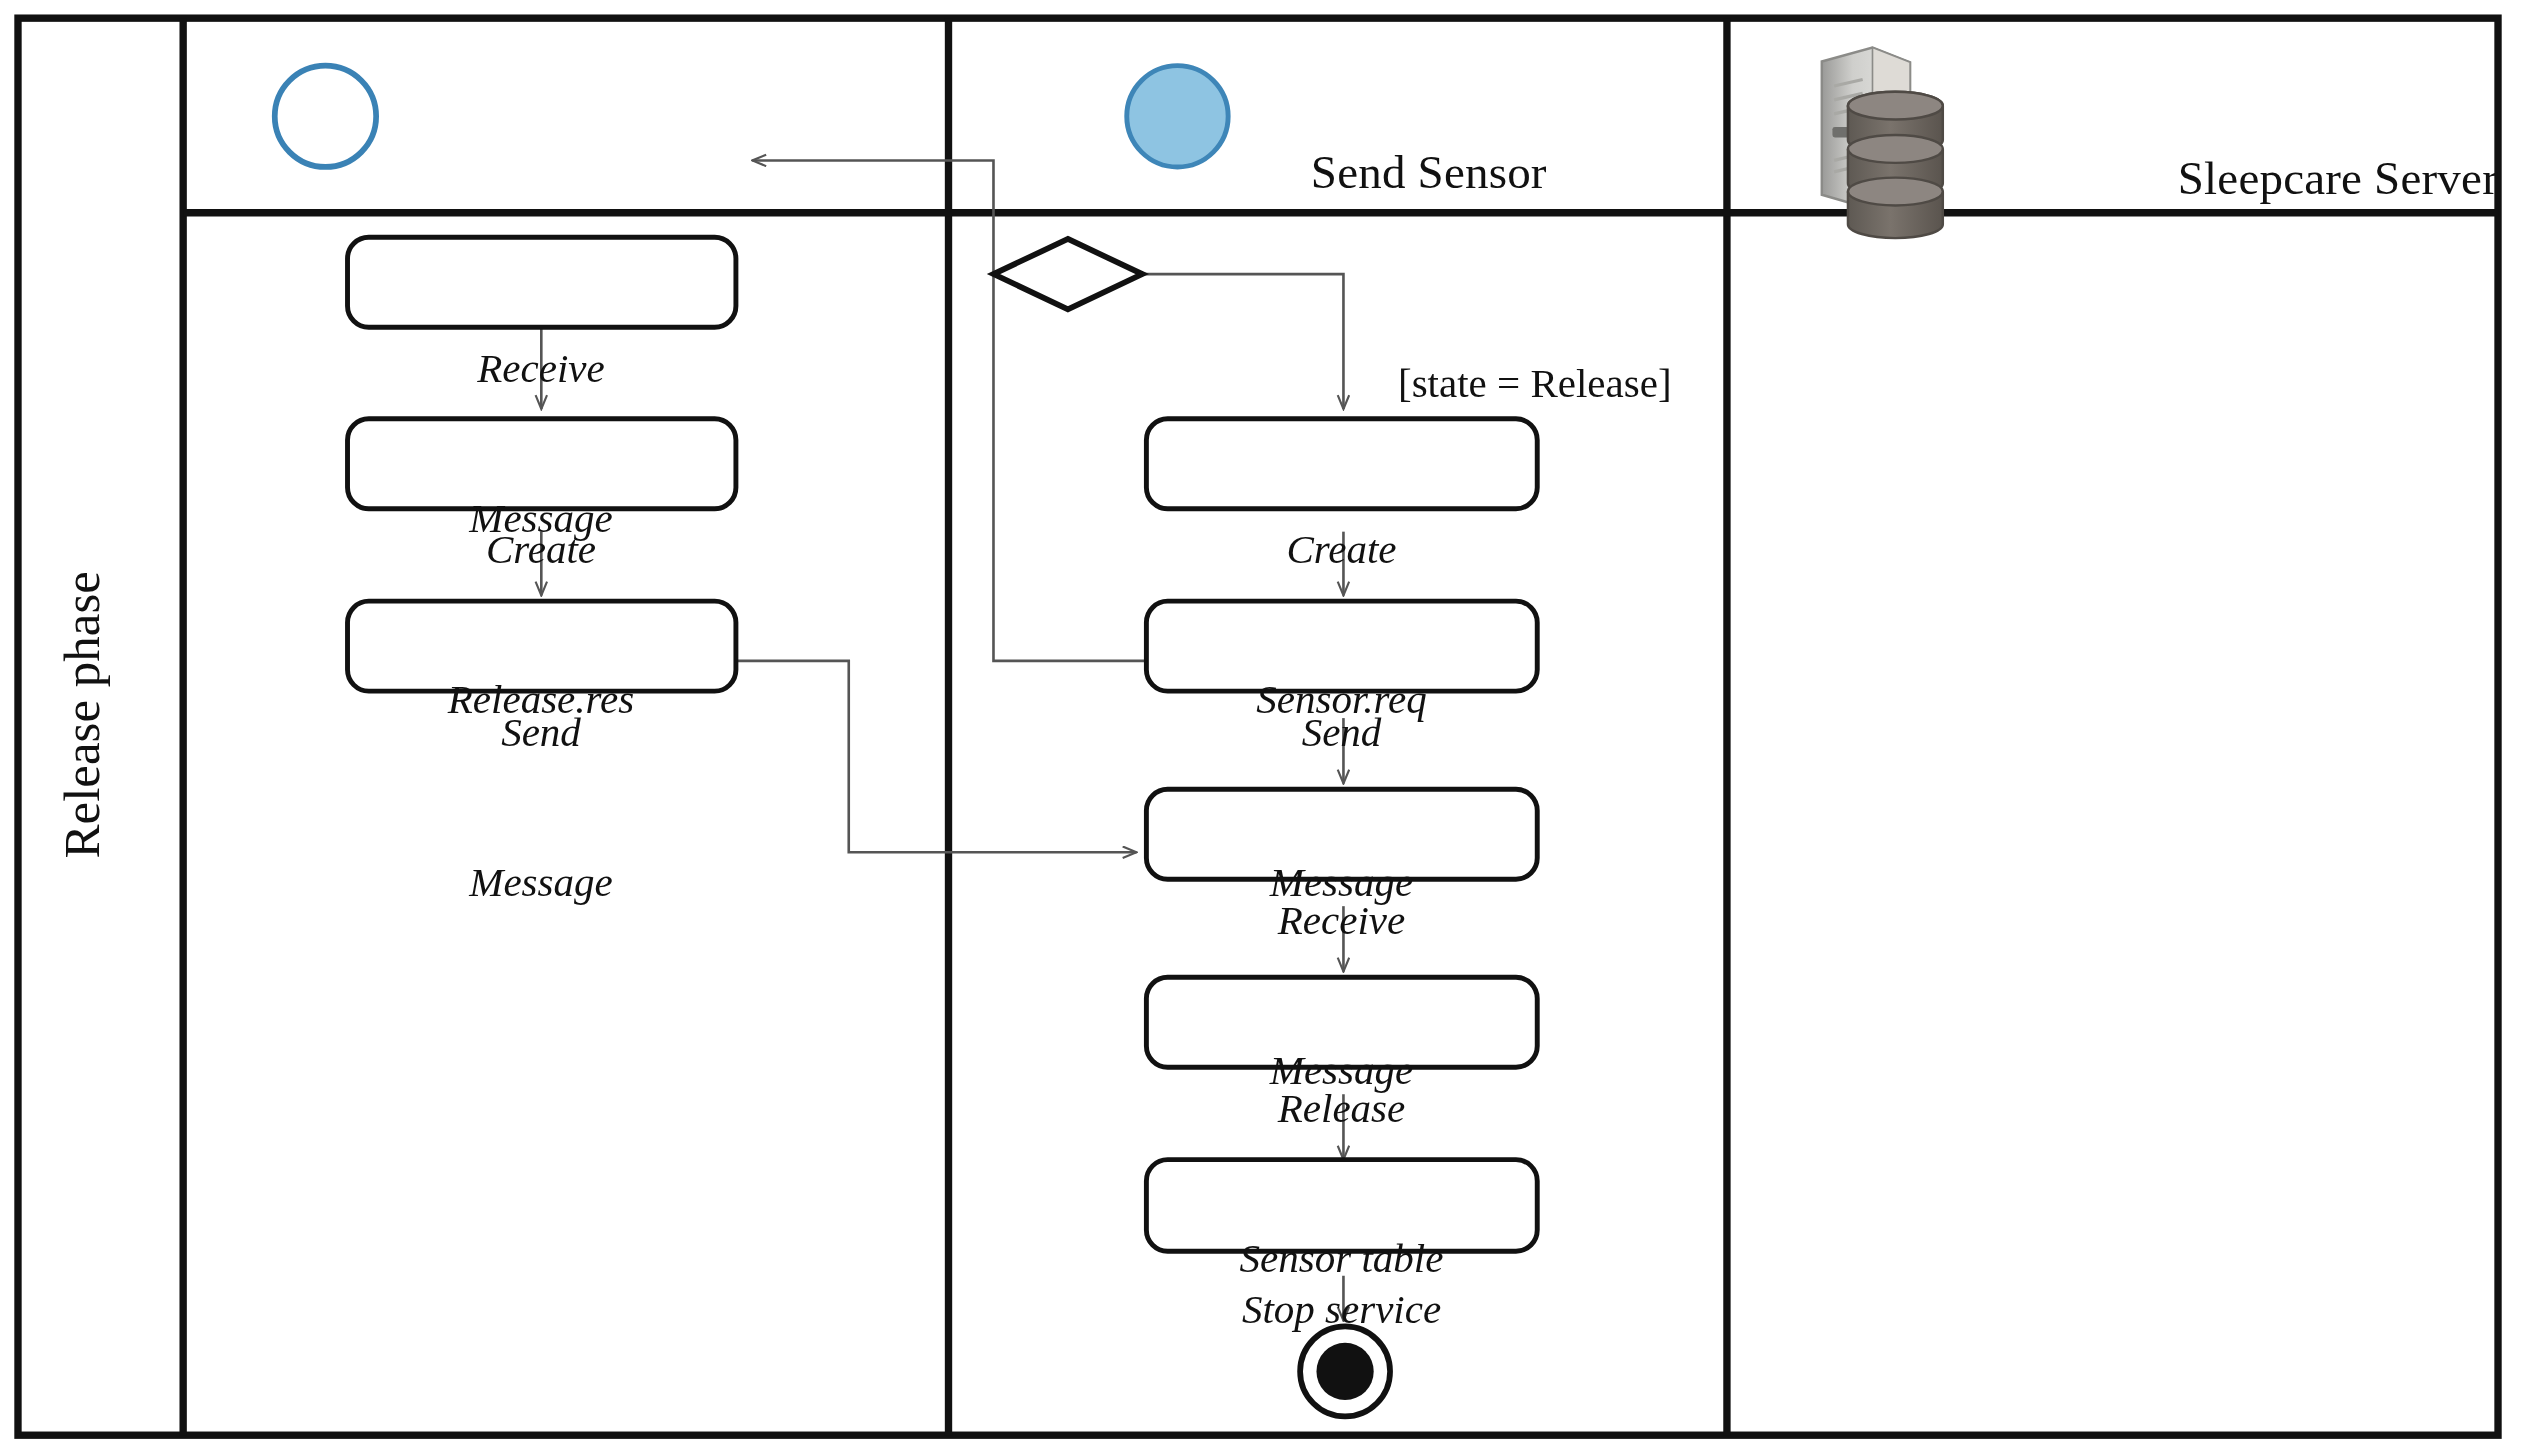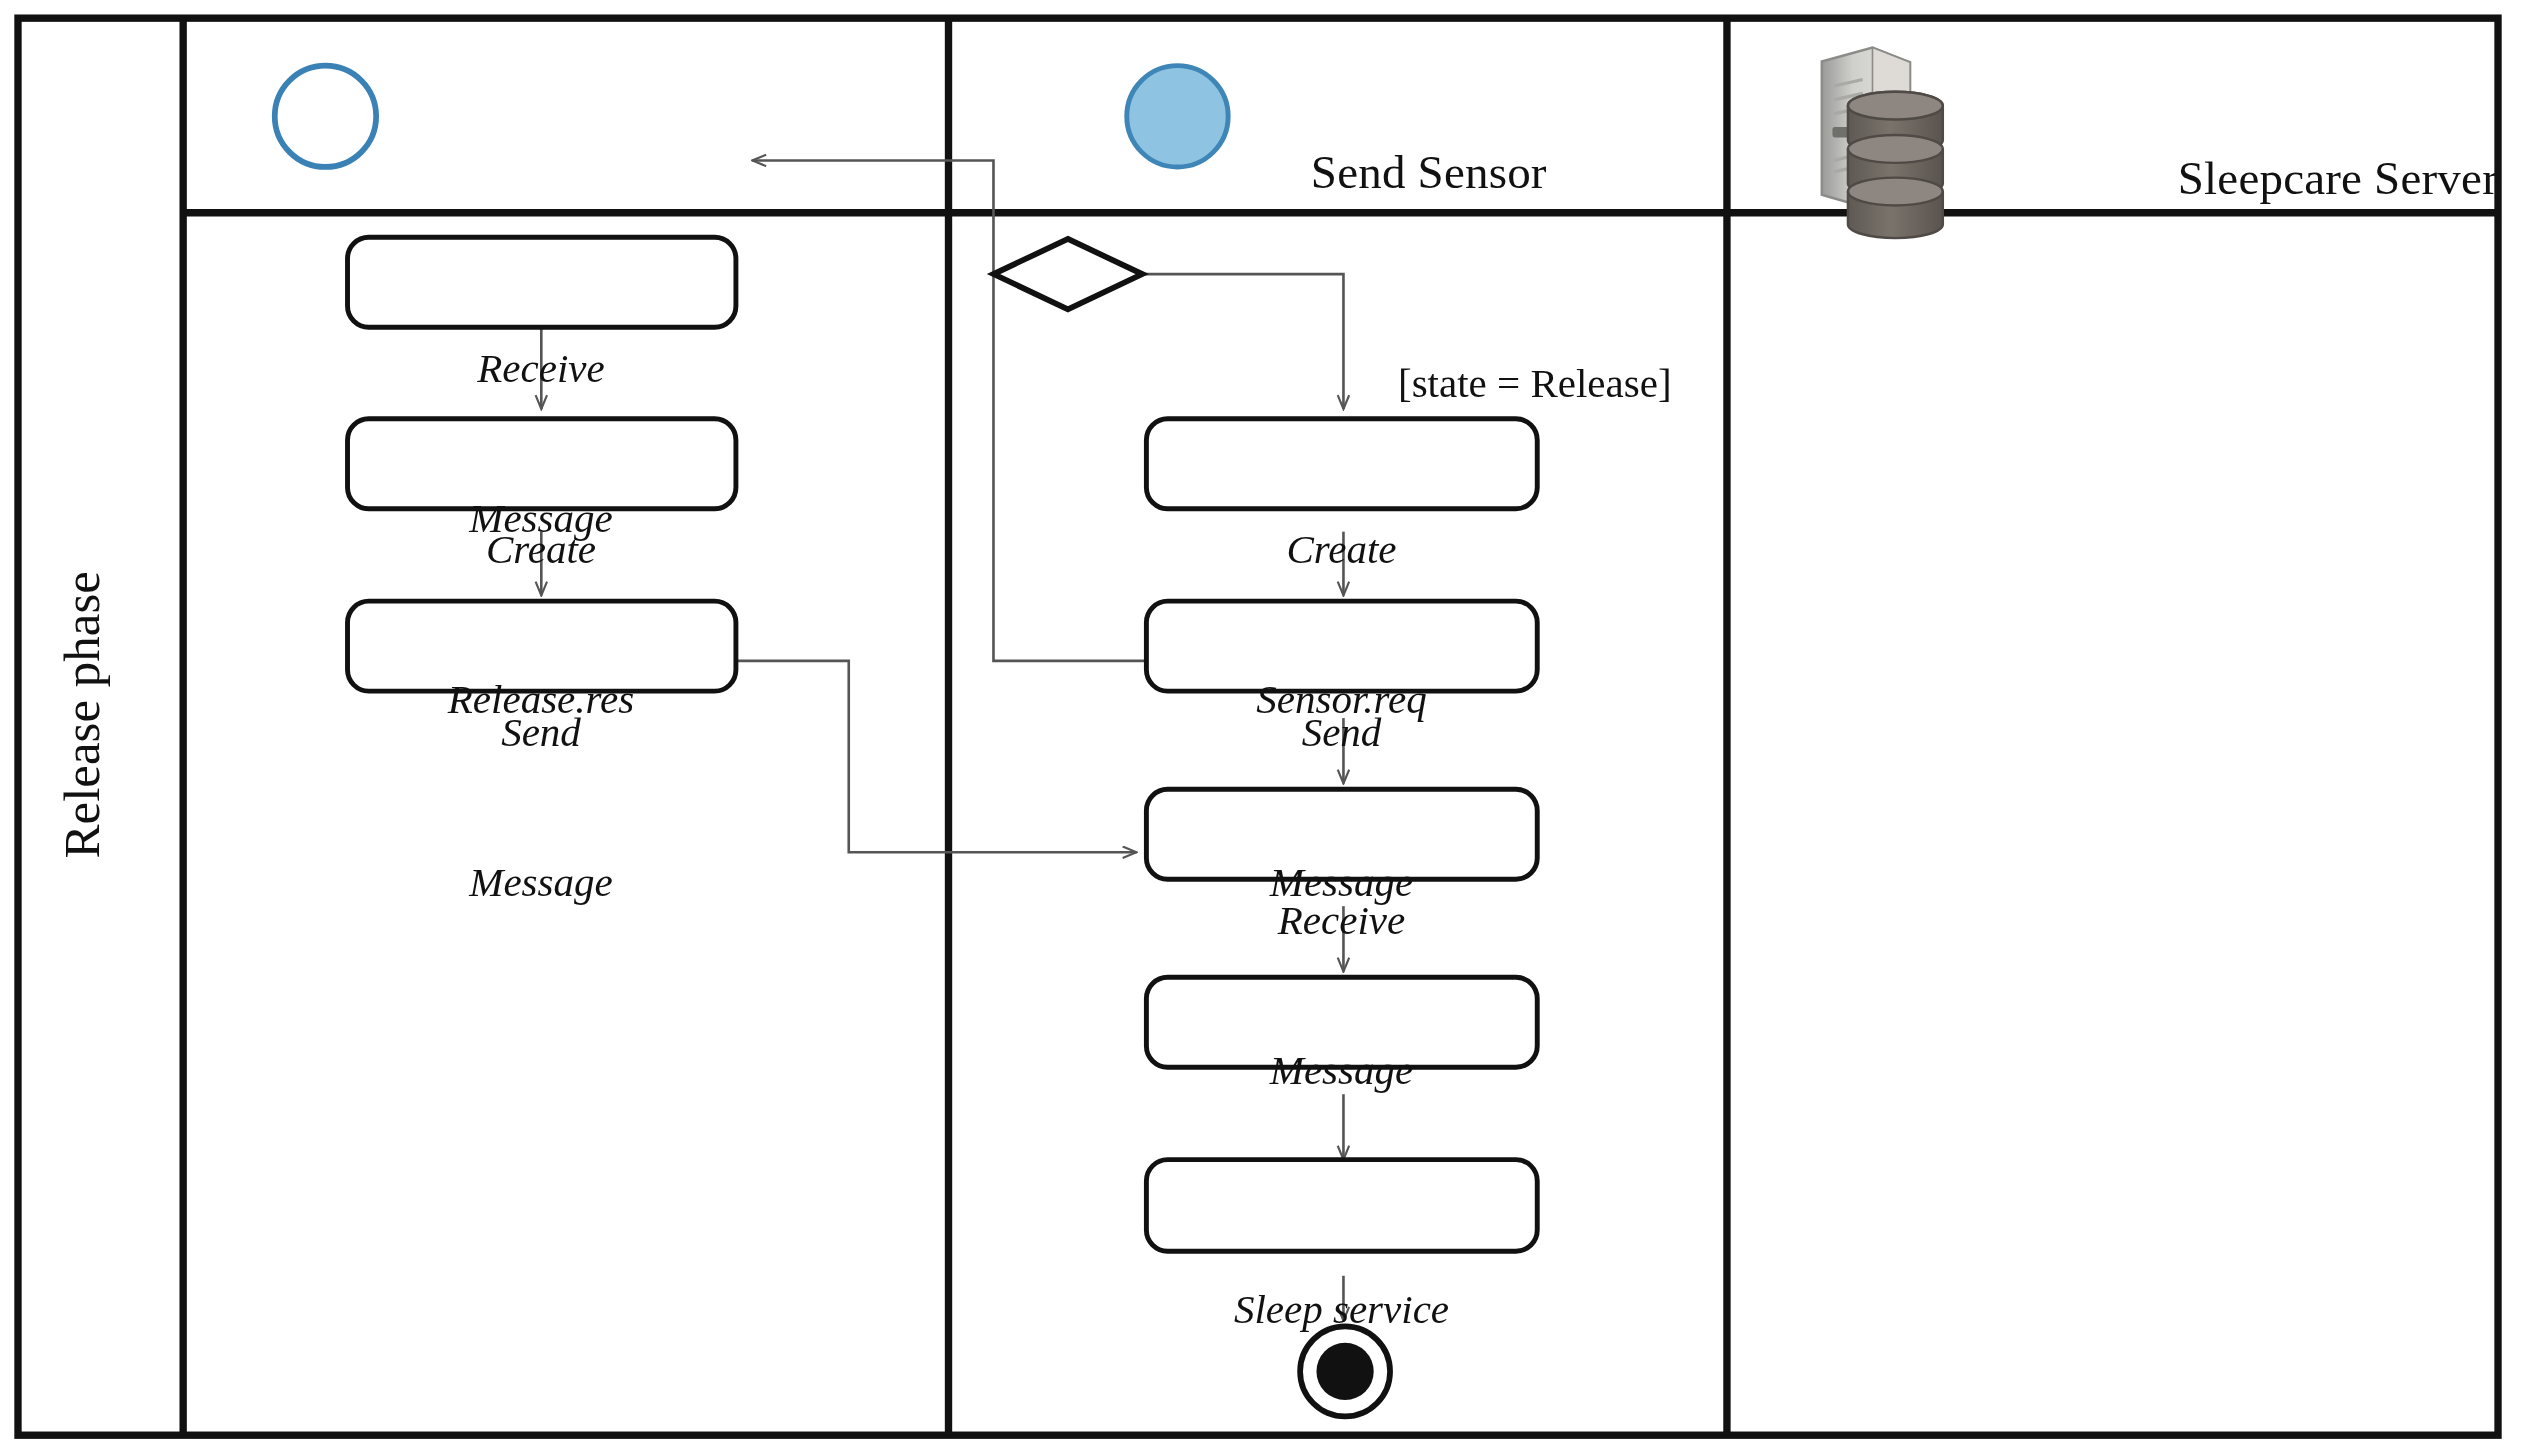--- a/index.html
+++ b/index.html
@@ -216,6 +216,10 @@
     <div>Message</div>
   </div>
 
+  <div class="lbl node-text" style="left:1146px; top:983px; width:391px;">
+    <div>Release</div>
+    <div>Sensor table</div>
+  </div>
 
   <div class="lbl node-text" style="left:1146px; top:1184px; width:391px;">
     <div>Sleep service</div>

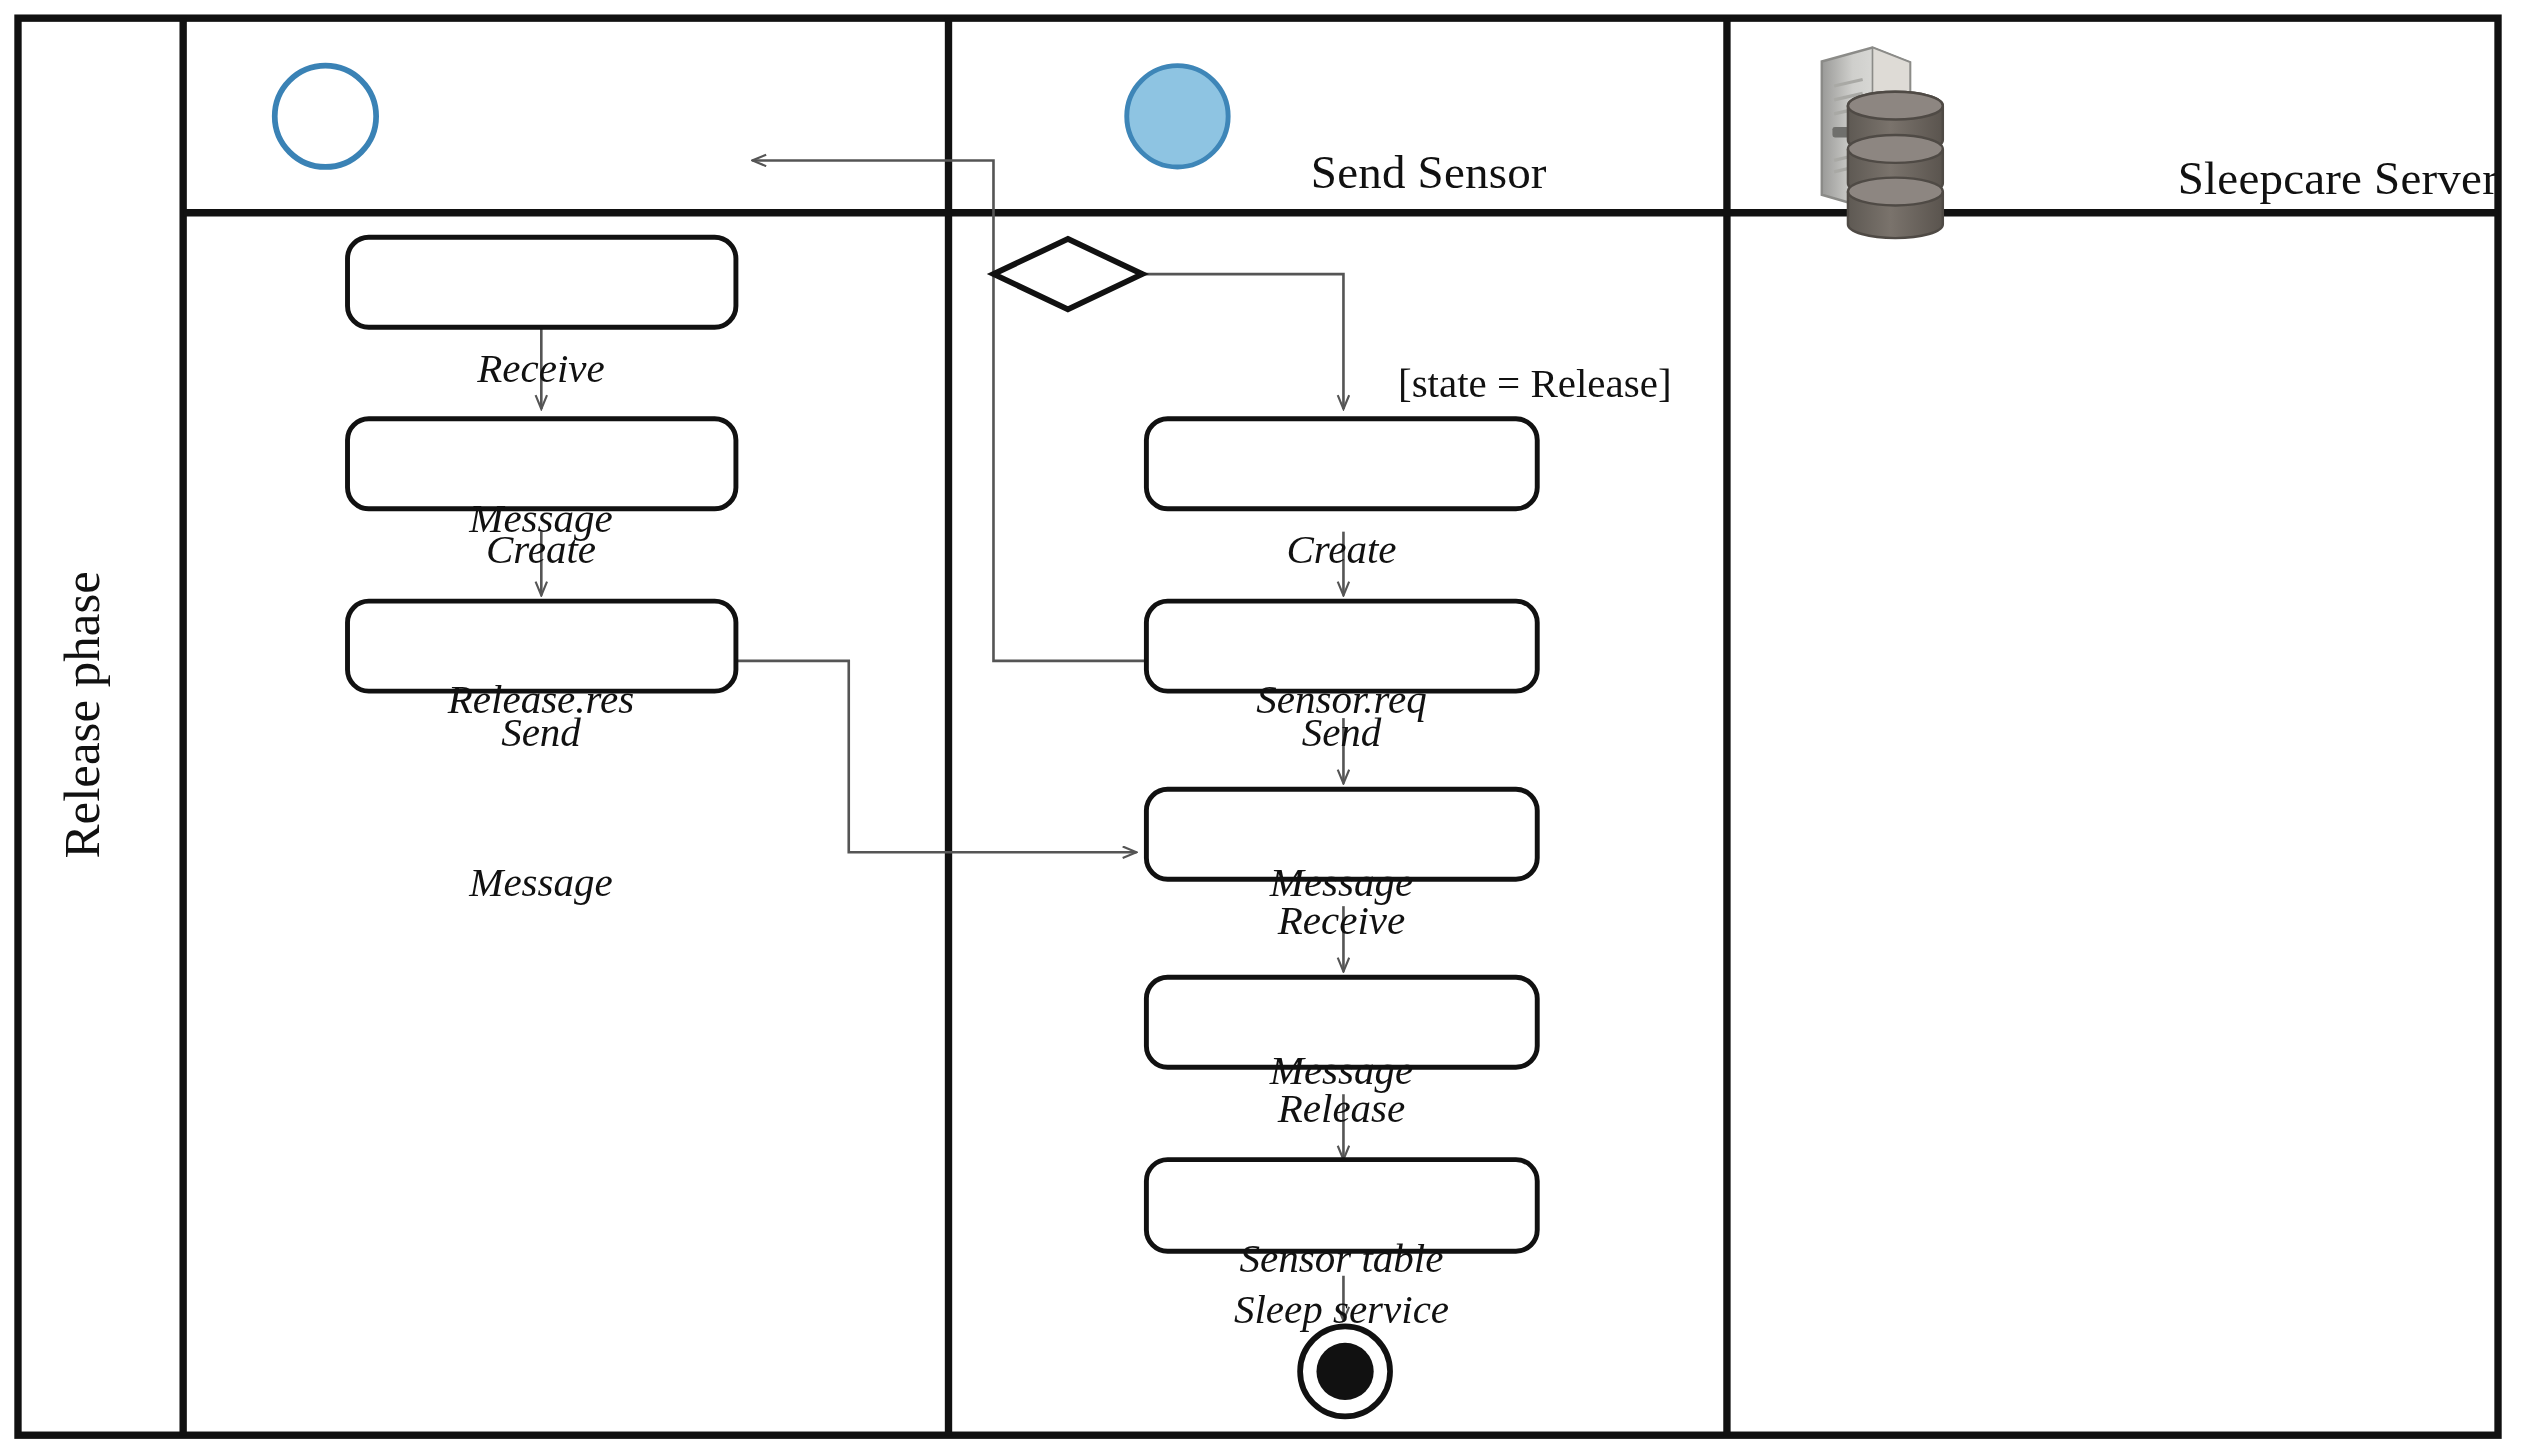--- a/index.html
+++ b/index.html
@@ -222,7 +222,7 @@
   </div>
 
   <div class="lbl node-text" style="left:1146px; top:1184px; width:391px;">
-    <div>Sleep service</div>
+    <div>Stop service</div>
   </div>
 
 </div>

